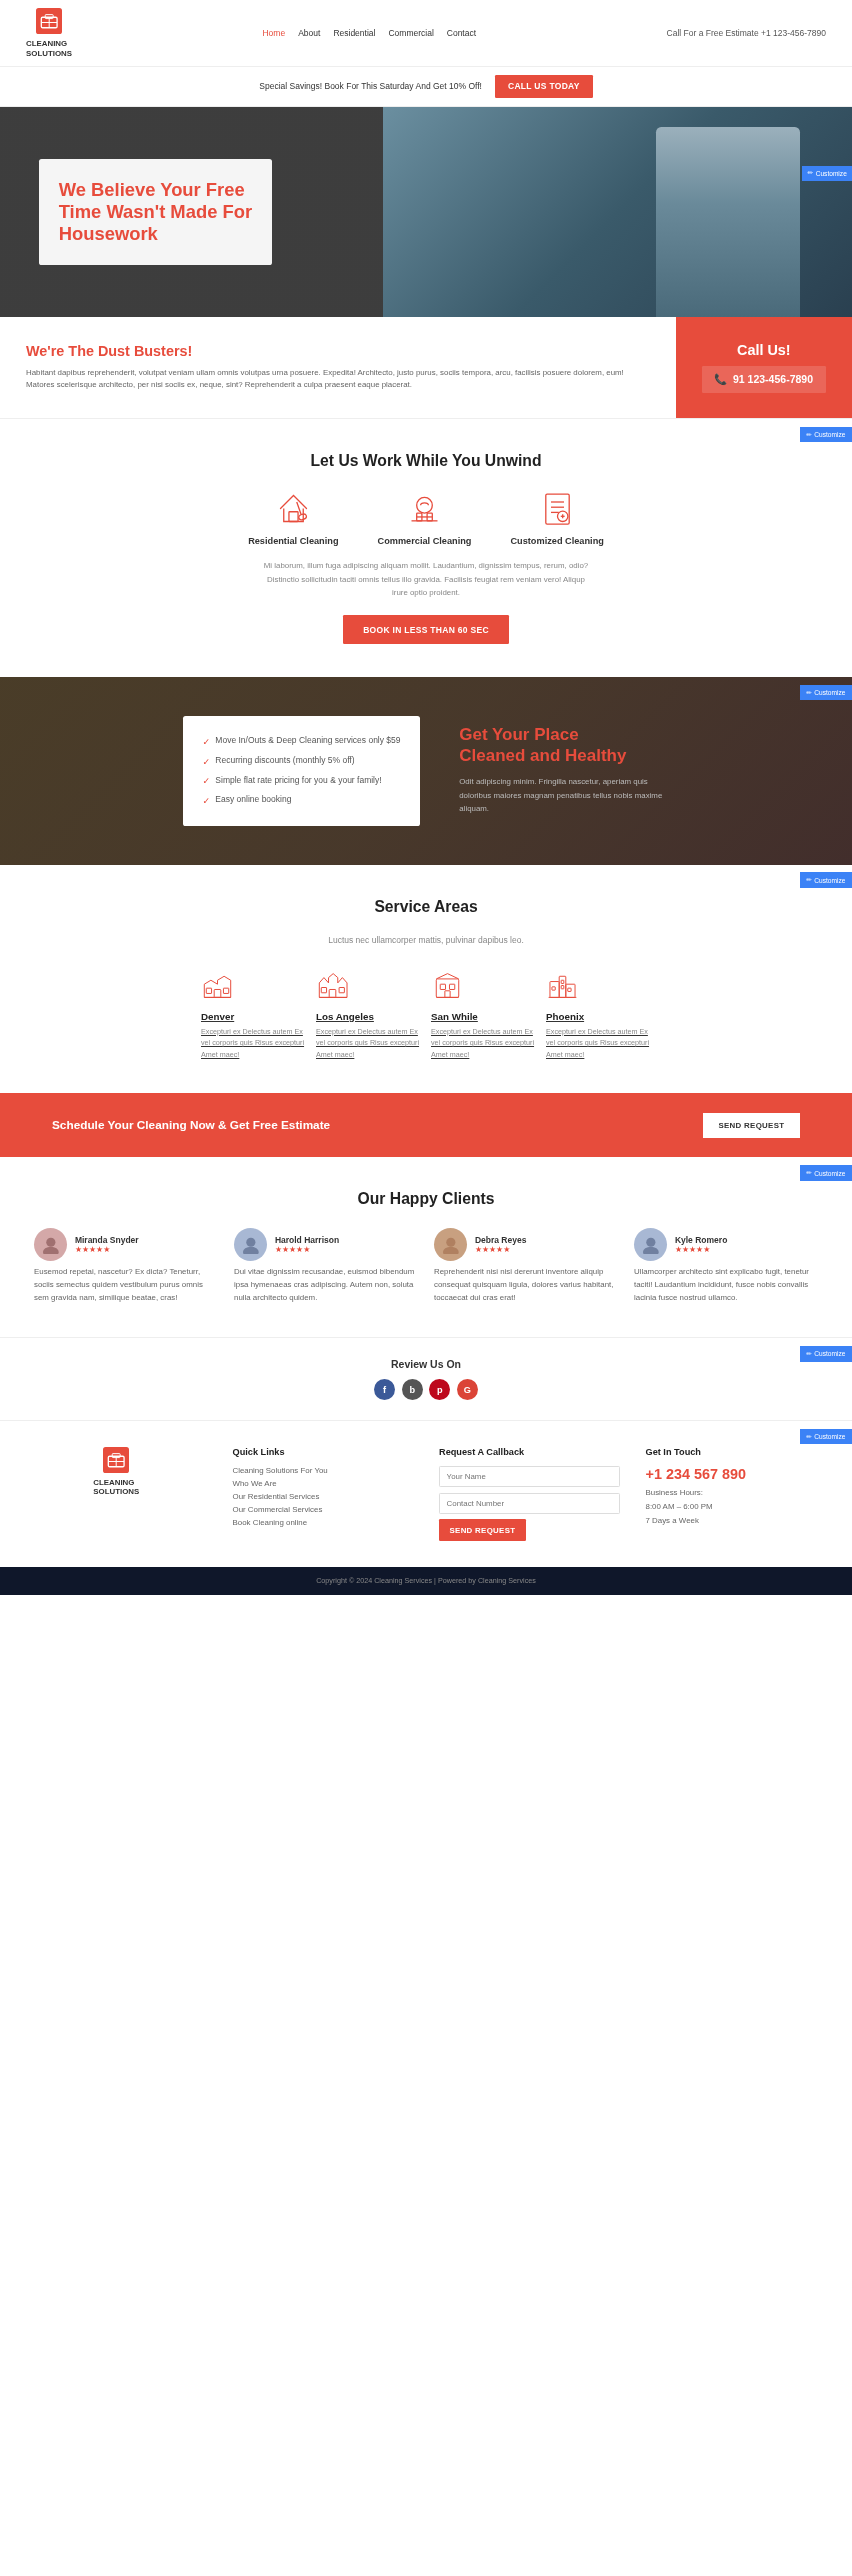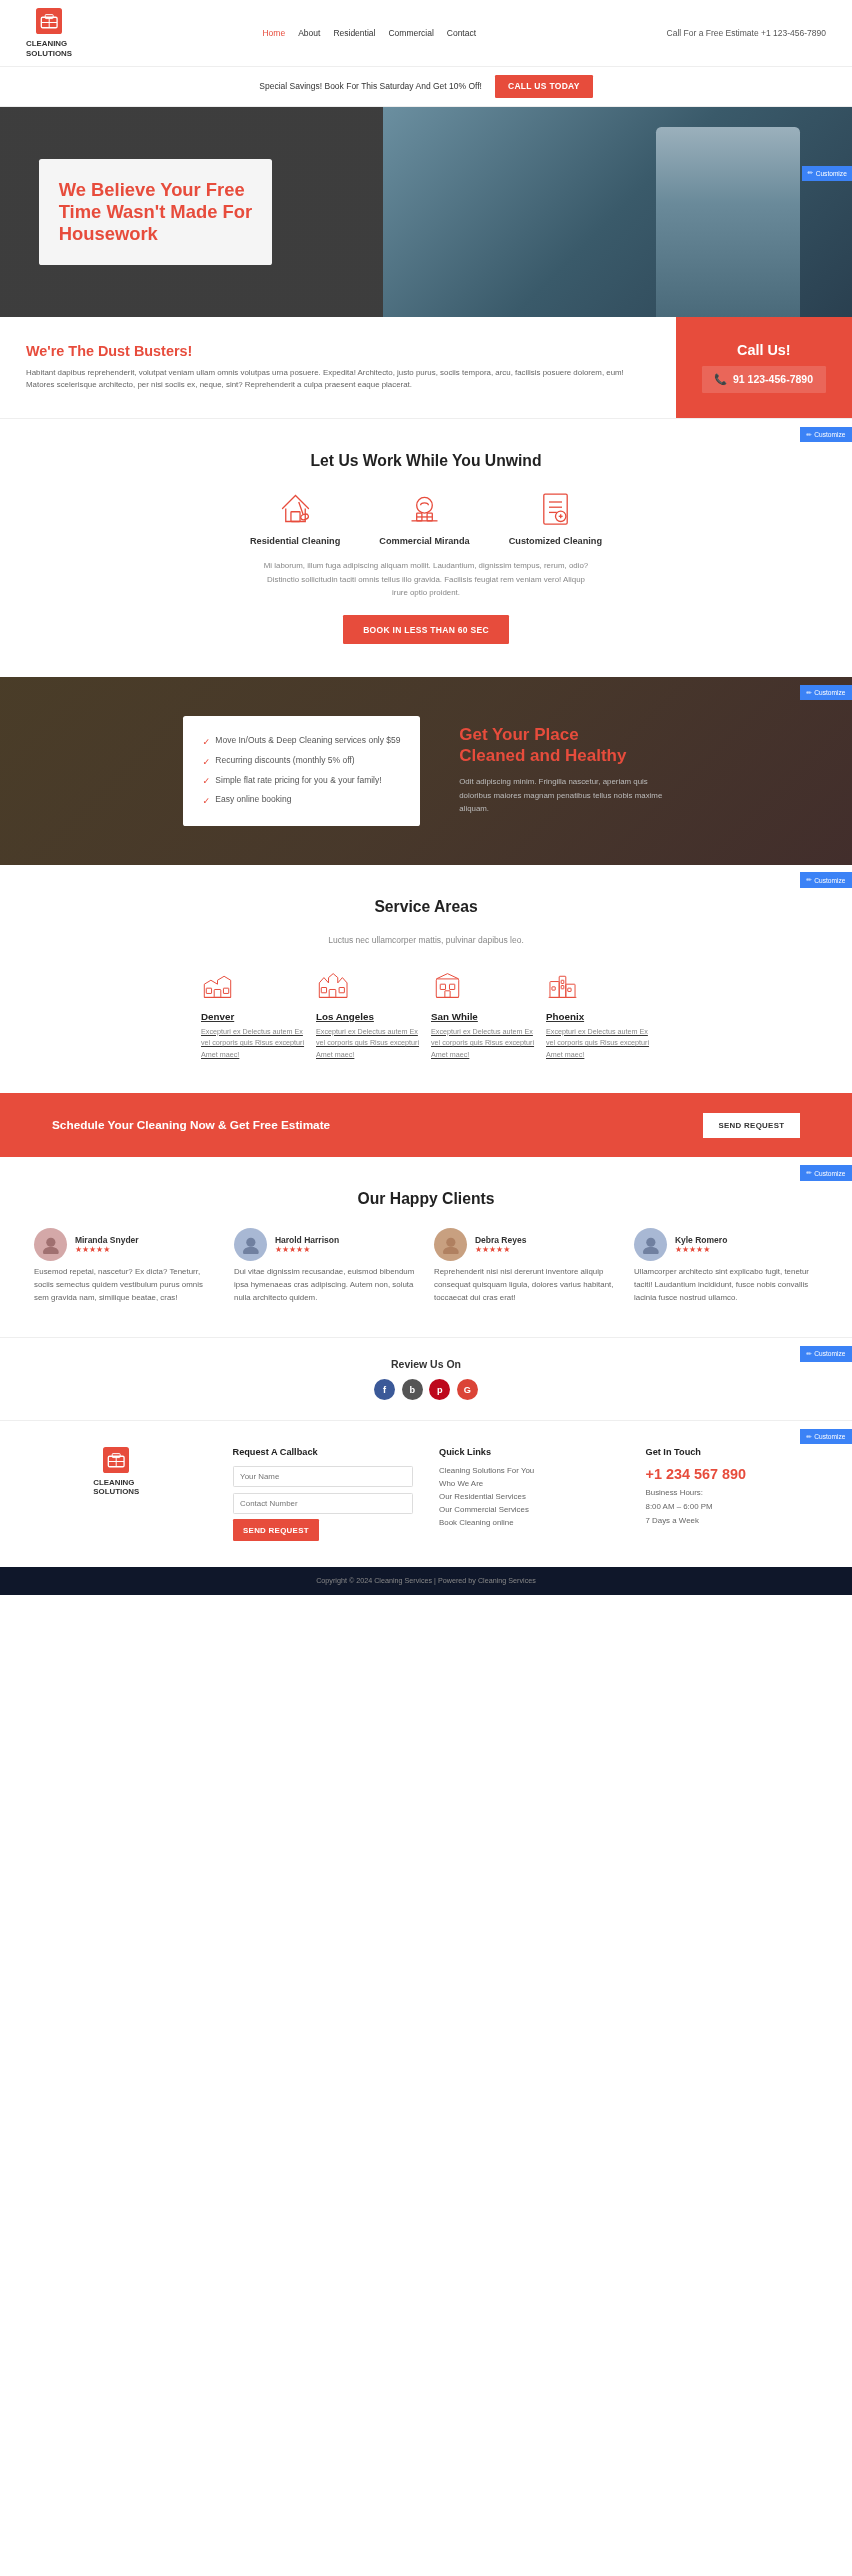--- a/index.html
+++ b/index.html
@@ -218,7 +218,7 @@
             <path d="M10 49 L50 49"></path>
           </svg>
         </div>
-        <div class="service-name">Commercial Miranda</div>
+        <div class="service-name">Commercial Cleaning</div>
       </div>
 
       <div class="service-item">

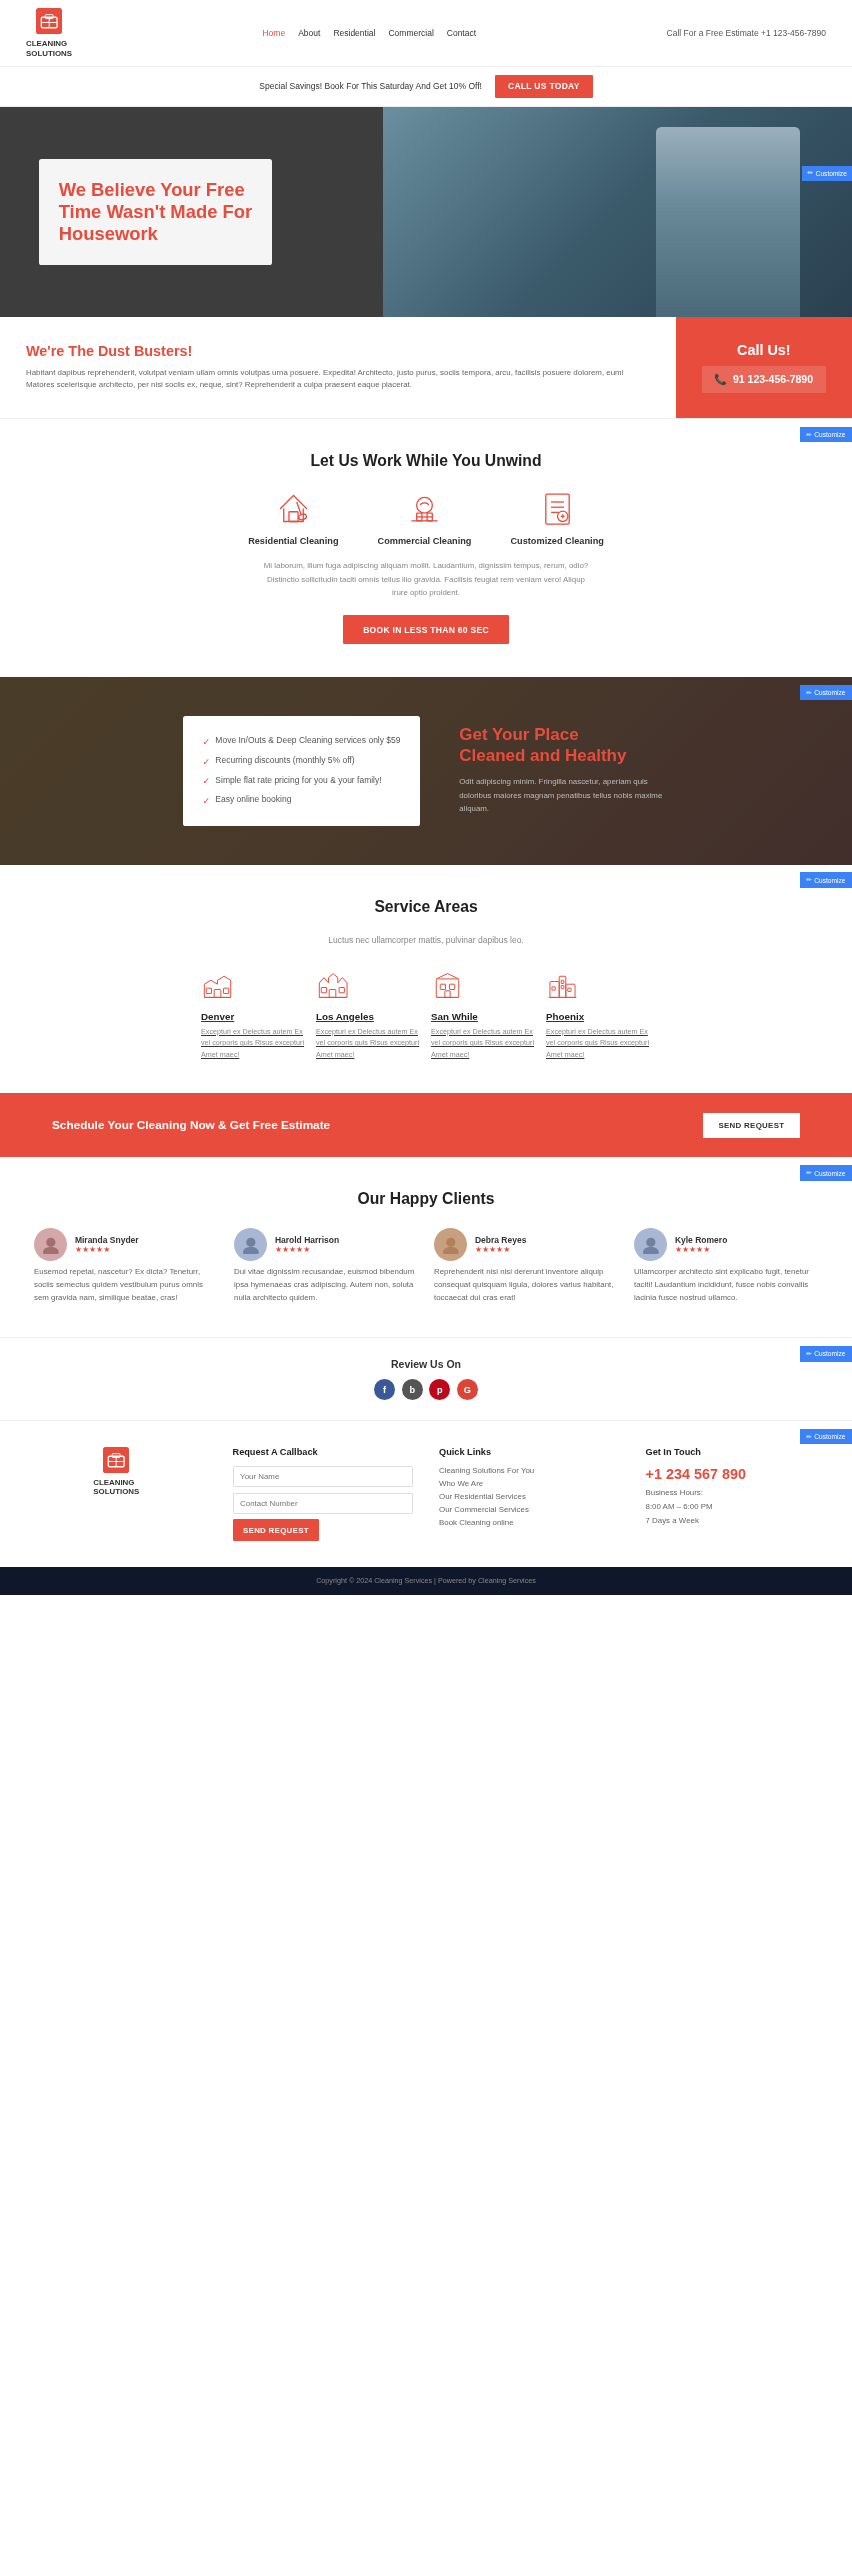--- a/index.html
+++ b/index.html
@@ -470,13 +470,6 @@
     </div>
 
     <div class="footer-col">
-      <div class="footer-col-title">Request A Callback</div>
-      <input class="footer-input" type="text" placeholder="Your Name" style="">
-      <input class="footer-input" type="text" placeholder="Contact Number" style="">
-      <button class="btn-red" style="font-size:7.9px;padding:6.6px 10.5px;">SEND REQUEST</button>
-    </div>
-
-    <div class="footer-col">
       <div class="footer-col-title">Quick Links</div>
       <ul>
         <li>Cleaning Solutions For You</li>
@@ -488,6 +481,13 @@
     </div>
 
     <div class="footer-col">
+      <div class="footer-col-title">Request A Callback</div>
+      <input class="footer-input" type="text" placeholder="Your Name" style="">
+      <input class="footer-input" type="text" placeholder="Contact Number" style="">
+      <button class="btn-red" style="font-size:7.9px;padding:6.6px 10.5px;">SEND REQUEST</button>
+    </div>
+
+    <div class="footer-col">
       <div class="footer-col-title">Get In Touch</div>
       <div class="footer-contact-phone">+1 234 567 890</div>
       <div class="footer-contact-text">Business Hours:</div>

